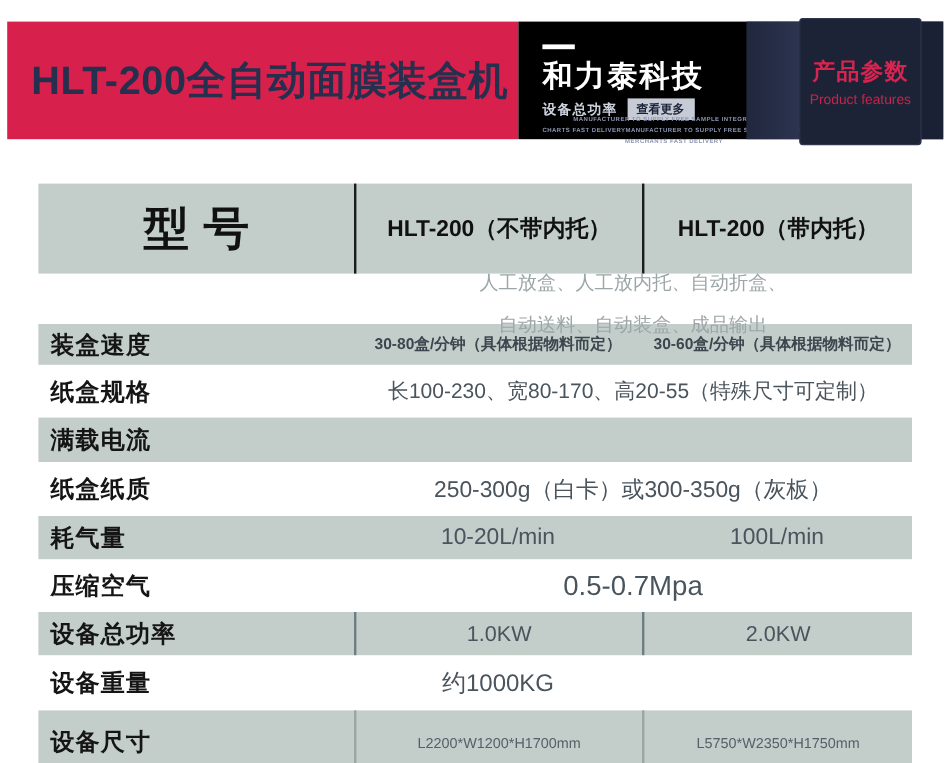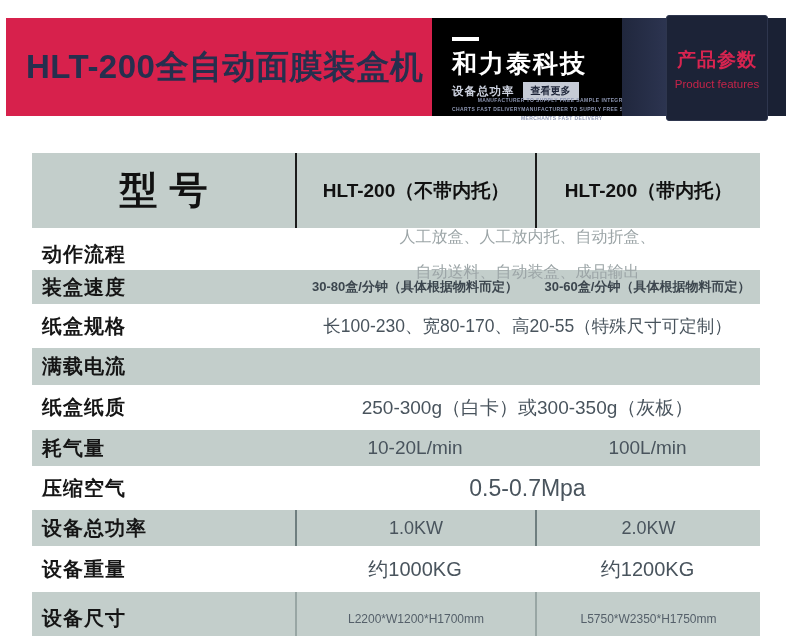--- a/index.html
+++ b/index.html
@@ -91,7 +91,6 @@
   </div>
 
   <div class="row" style="height:42px">
-    <div class="label">动作流程</div>
     <div class="cell span2 flow">
       <div>人工放盒、人工放内托、自动折盒、</div>
       <div>自动送料、自动装盒、成品输出</div>

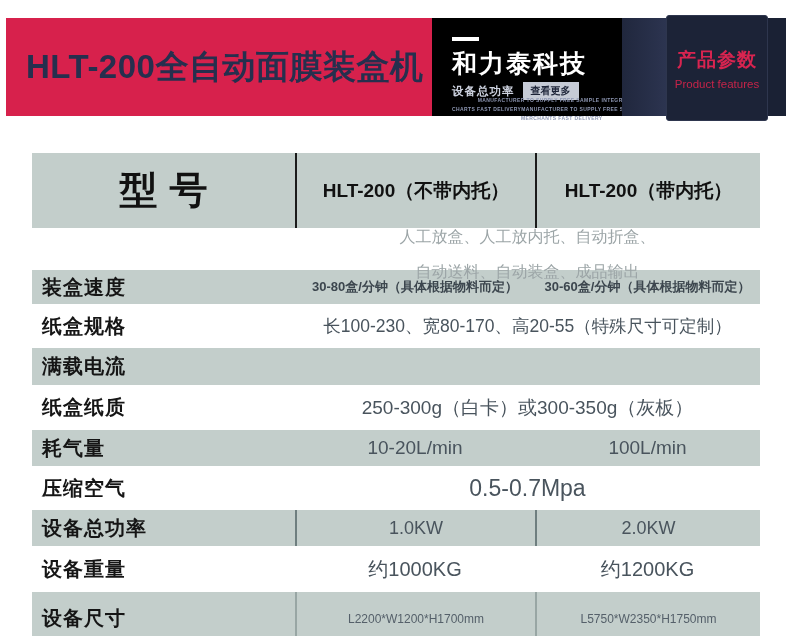--- a/index.html
+++ b/index.html
@@ -137,7 +137,6 @@
   <div class="row" style="height:46px">
     <div class="label">设备重量</div>
     <div class="cell weight">约1000KG</div>
-    <div class="cell weight">约1200KG</div>
   </div>
 
   <div class="row bg" style="height:53px">

